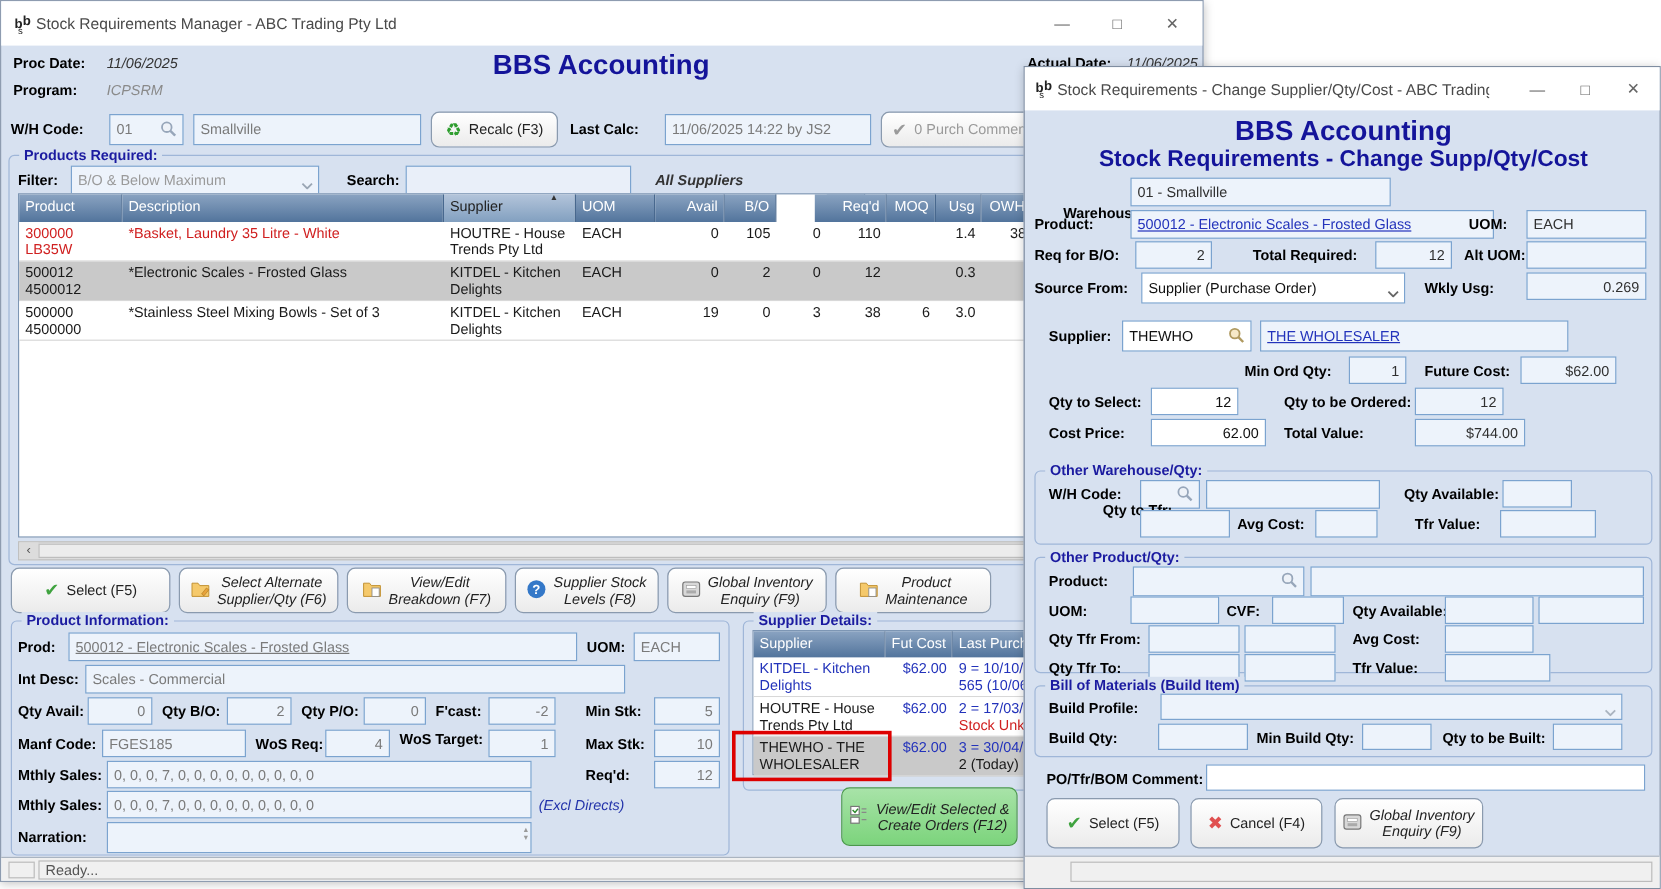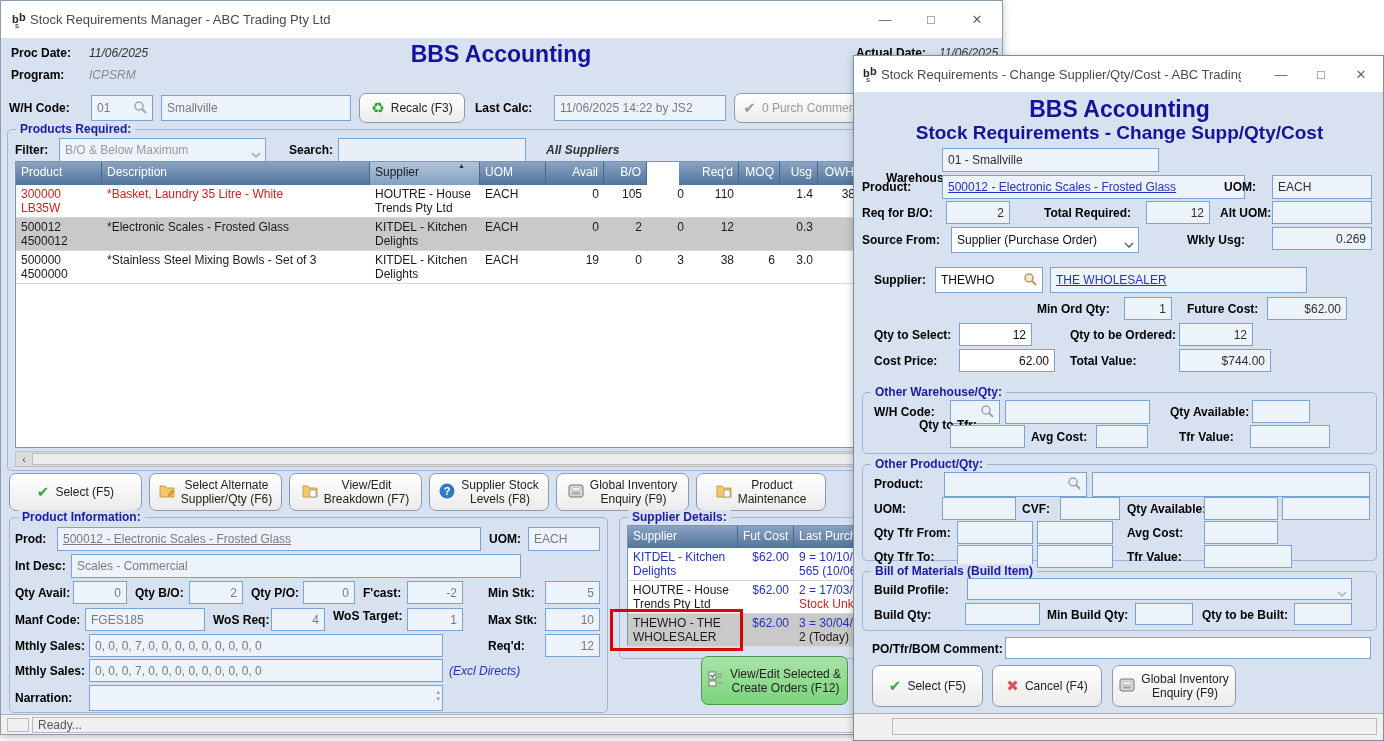--- a/index.html
+++ b/index.html
@@ -419,7 +419,7 @@
     </div>
 
   <span class="lbl" style="left:8px;top:177px;">Source From:</span>
-  <div class="fld wht" style="left:97px;top:171px;width:188px;height:26px;">
+  <div class="fld wht" style="left:97px;top:171px;width:220px;height:26px;">
     <span>Supplier (Purchase Order)</span>
     <span class="combo-ch"><svg width="10" height="6">
           <path d="M1 1l4 4 4-4" stroke="#666" stroke-width="1.5" fill="none"></path>

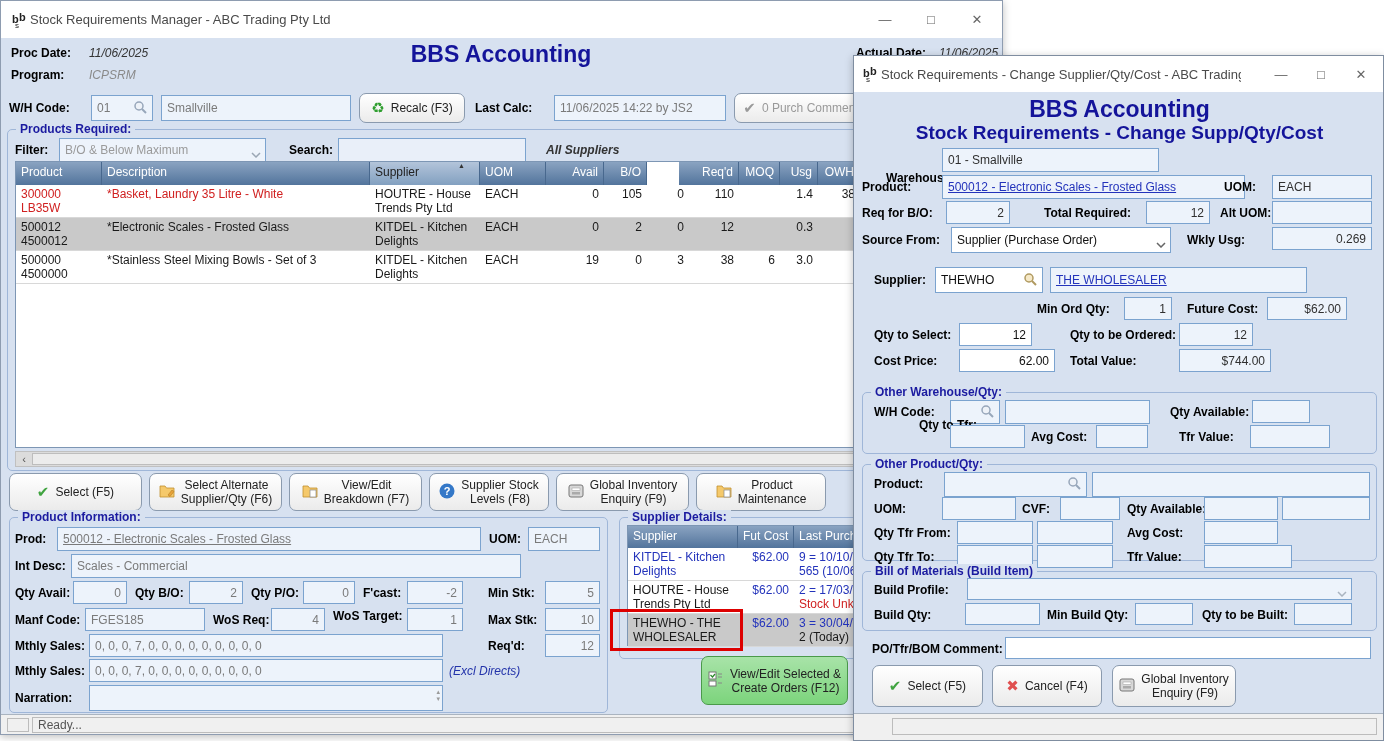--- a/index.html
+++ b/index.html
@@ -25,7 +25,7 @@
   .grp { position:absolute; border:1px solid #9fb6d8; border-radius:5px; }
   .glabel { position:absolute; top:-8px; left:8px; background:#d7e1f0; padding:0 4px; font-size:12px; font-weight:bold; color:#1b1ba0; white-space:nowrap; }
   .btn { position:absolute; background:linear-gradient(#ffffff,#ebebeb); border:1px solid #8a9aae; border-radius:7px; display:flex; align-items:center; justify-content:center; gap:6px; font-size:12px; color:#222; text-align:center; cursor:default; }
-  .btn .ml { white-space:pre-line; line-height:14px; }
+  .btn .ml { white-space:pre-line; line-height:14px;font-style:italic; }
   .ml { white-space:pre-line; }
   .ck { color:#3fa33f; font-size:15px; font-weight:bold; }
   .ck.dis { color:#9a9a9a; }

